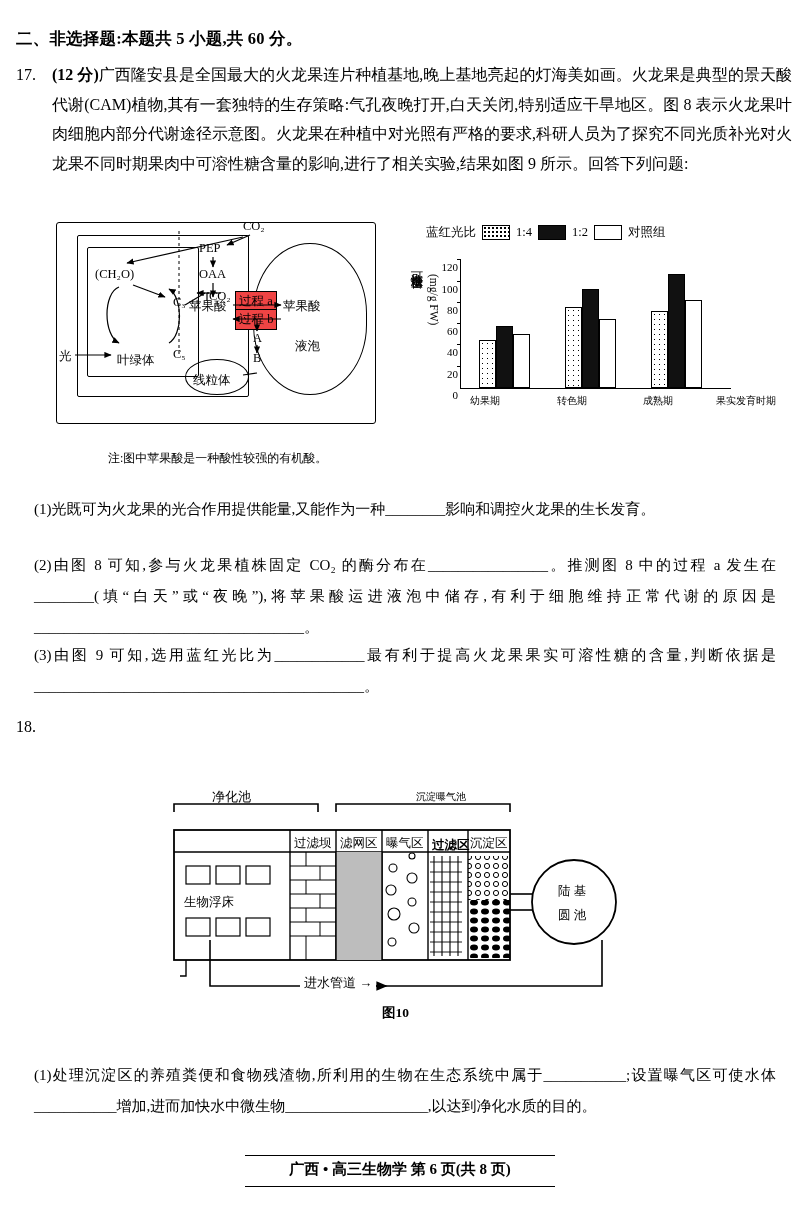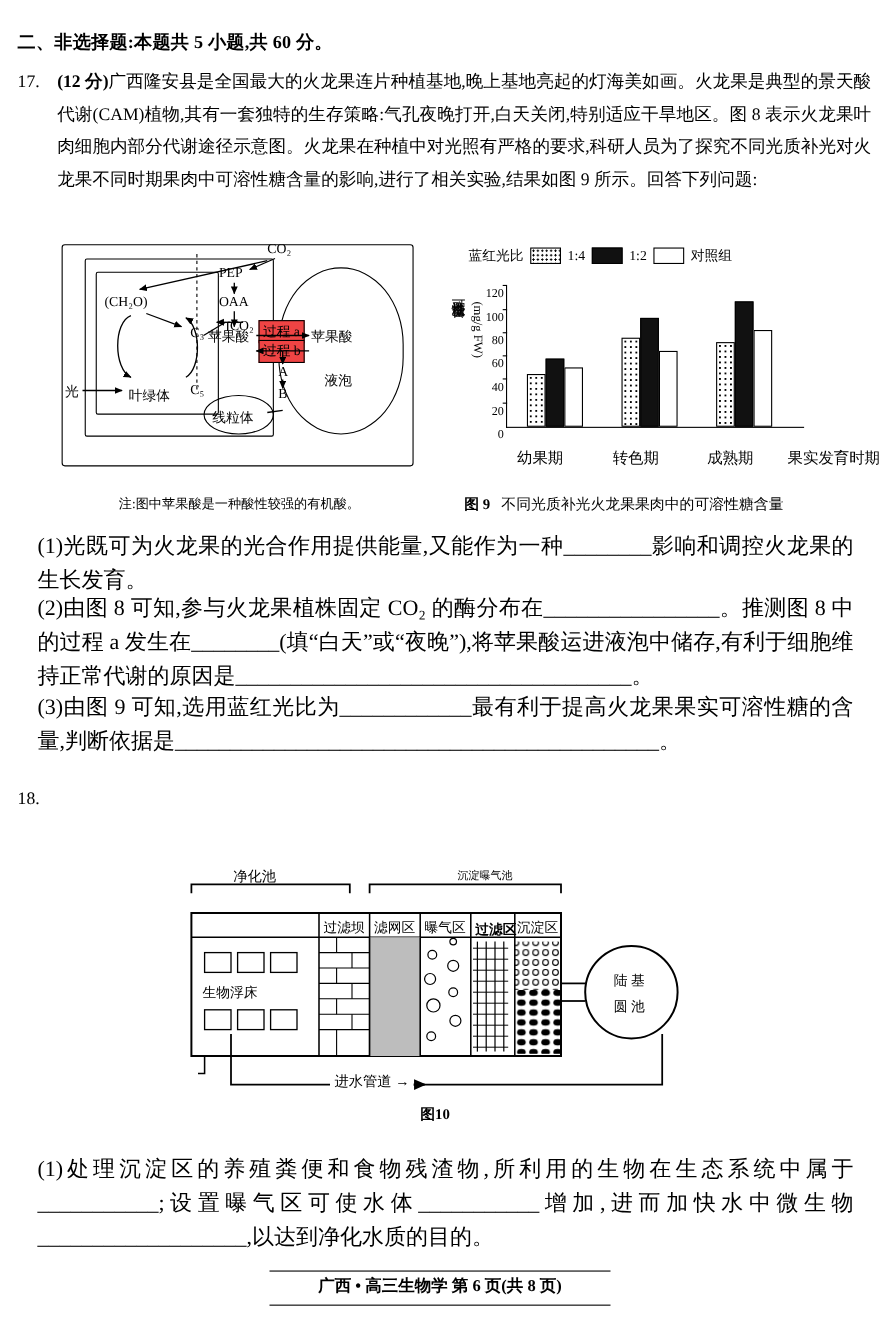--- a/index.html
+++ b/index.html
@@ -38,7 +38,7 @@
   .tickm{position:absolute;left:-4px;width:4px;height:1px;background:#000;}
   .yaxl{position:absolute;left:8px;top:40px;width:16px;font-size:12.5px;line-height:14px;writing-mode:vertical-rl;text-orientation:upright;letter-spacing:1px;}
   .yunit{position:absolute;left:28px;top:52px;font-size:11.5px;writing-mode:vertical-rl;text-orientation:mixed;}
-  .xlab{position:absolute;top:186px;font-size:14px;white-space:nowrap;}
+  .xlab{position:absolute;top:172px;font-size:10px;white-space:nowrap;}
   .sub-q{position:absolute;font-size:20px;line-height:31px;width:742px;text-align:justify;}
   .body18{position:absolute;left:52px;top:712px;width:740px;font-size:16px;line-height:29.5px;text-align:justify;}
   .fig10{position:absolute;left:150px;top:790px;width:520px;height:235px;}

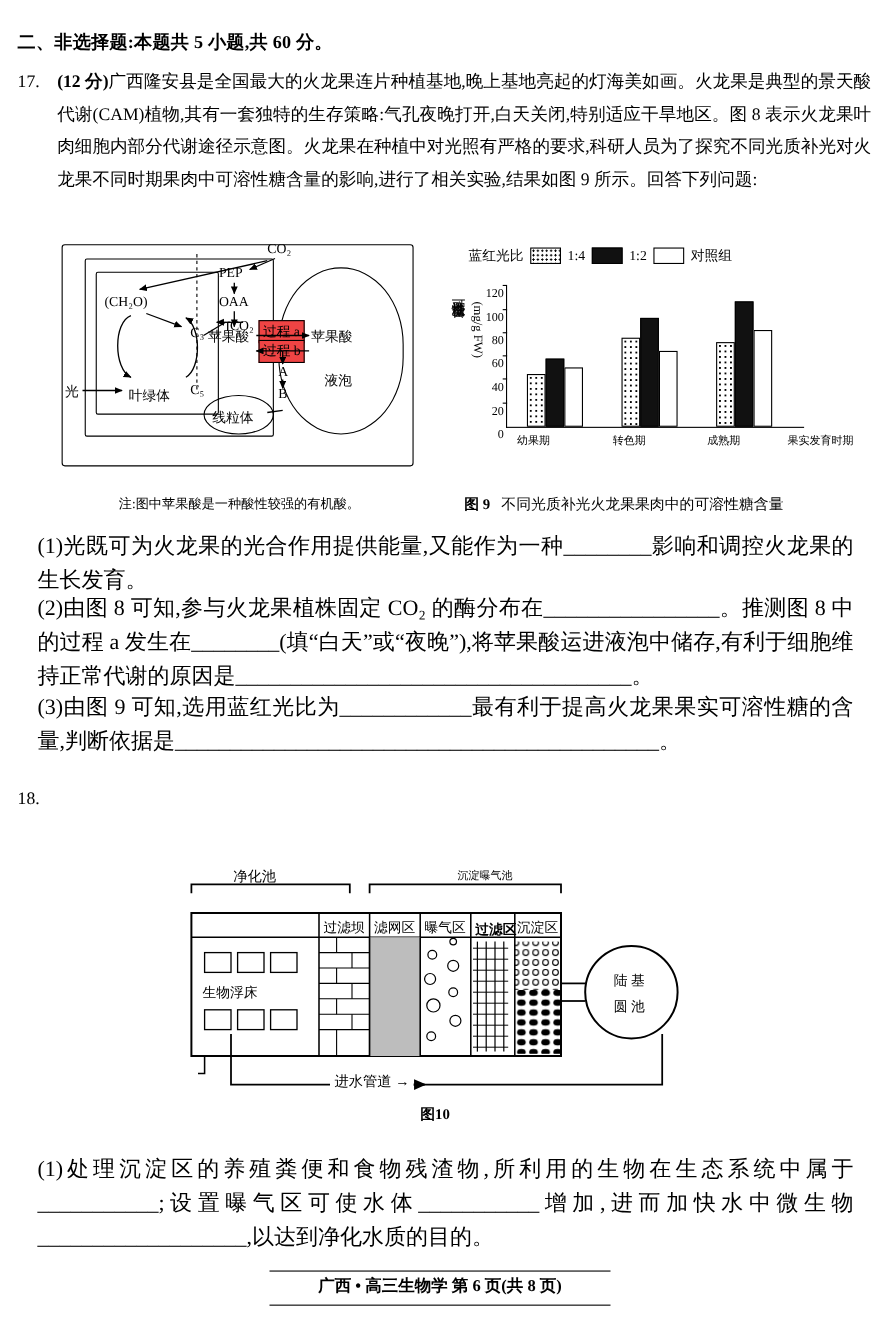--- a/index.html
+++ b/index.html
@@ -171,9 +171,6 @@
       <div class="xlab" style="left:316px;">果实发育时期</div>
     </div>
 
-    <div class="cap" style="left:374px;top:228px;">
-      <b>图 9</b>&nbsp;&nbsp;&nbsp;<span>不同光质补光火龙果果肉中的可溶性糖含量</span>
-    </div>
   </div>
 
   <div class="sub-q" style="left:34px;top:482px;">(1)光既可为火龙果的光合作用提供能量,又能作为一种________影响和调控火龙果的生长发育。</div>

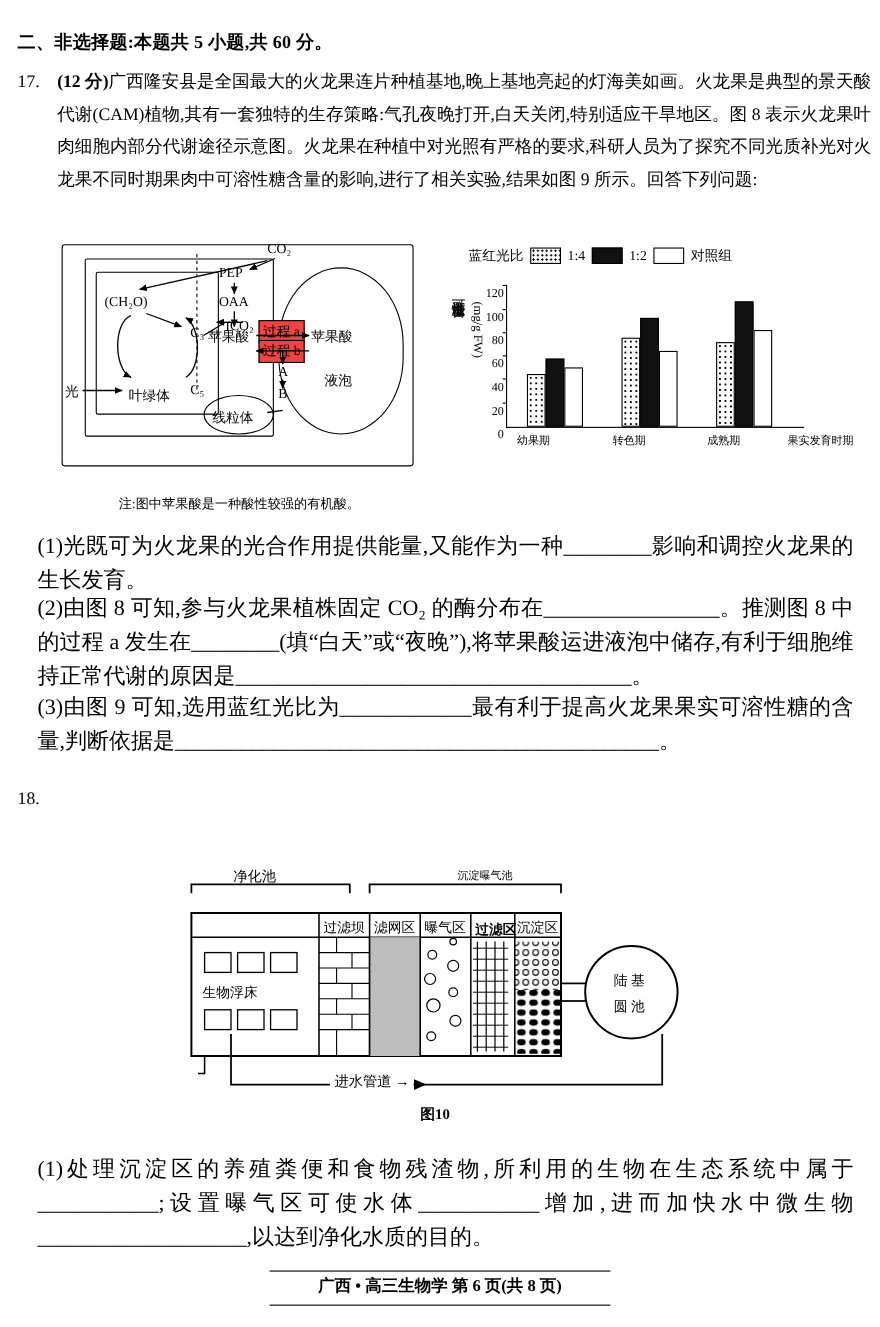--- a/index.html
+++ b/index.html
@@ -39,7 +39,7 @@
   .yaxl{position:absolute;left:8px;top:40px;width:16px;font-size:12.5px;line-height:14px;writing-mode:vertical-rl;text-orientation:upright;letter-spacing:1px;}
   .yunit{position:absolute;left:28px;top:52px;font-size:11.5px;writing-mode:vertical-rl;text-orientation:mixed;}
   .xlab{position:absolute;top:172px;font-size:10px;white-space:nowrap;}
-  .sub-q{position:absolute;font-size:20px;line-height:31px;width:742px;text-align:justify;}
+  .sub-q{position:absolute;font-size:15px;line-height:31px;width:742px;text-align:justify;margin-top:12px;}
   .body18{position:absolute;left:52px;top:712px;width:740px;font-size:16px;line-height:29.5px;text-align:justify;}
   .fig10{position:absolute;left:150px;top:790px;width:520px;height:235px;}
   .footer{position:absolute;left:0;top:1160px;width:800px;text-align:center;font-size:15px;font-weight:bold;}

